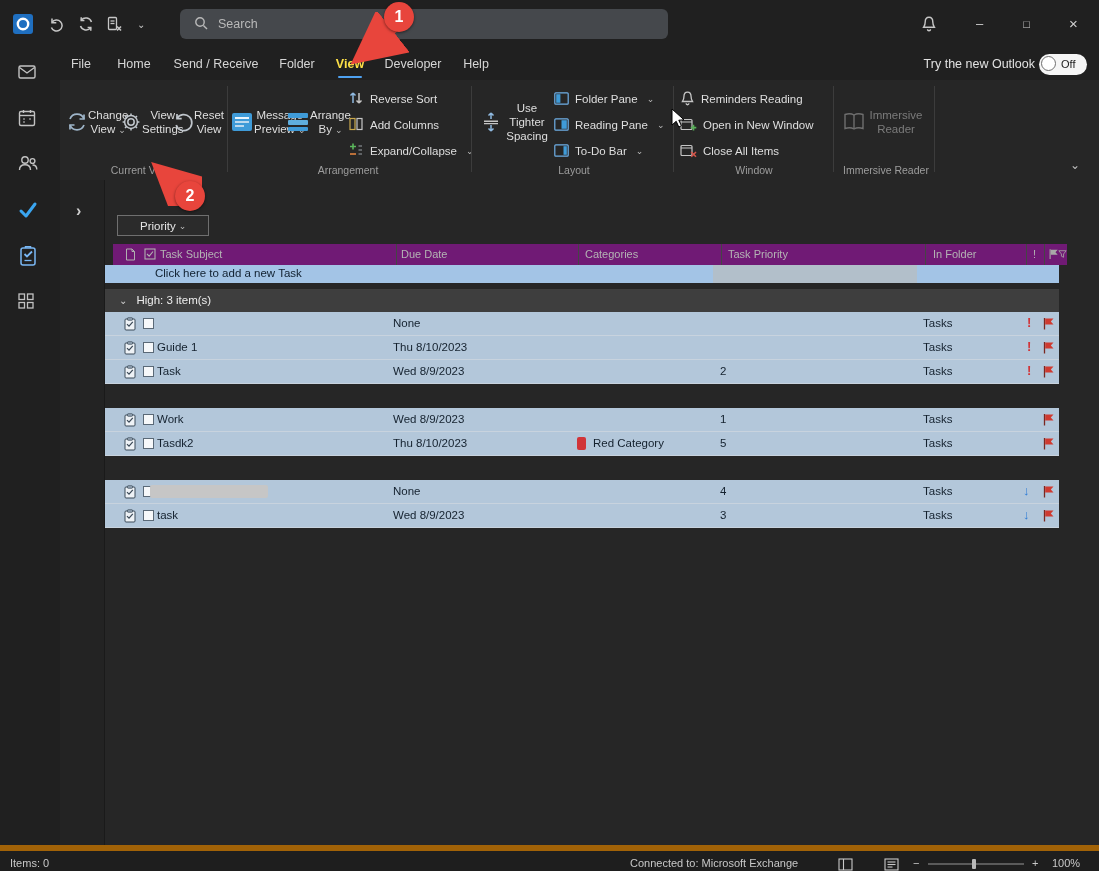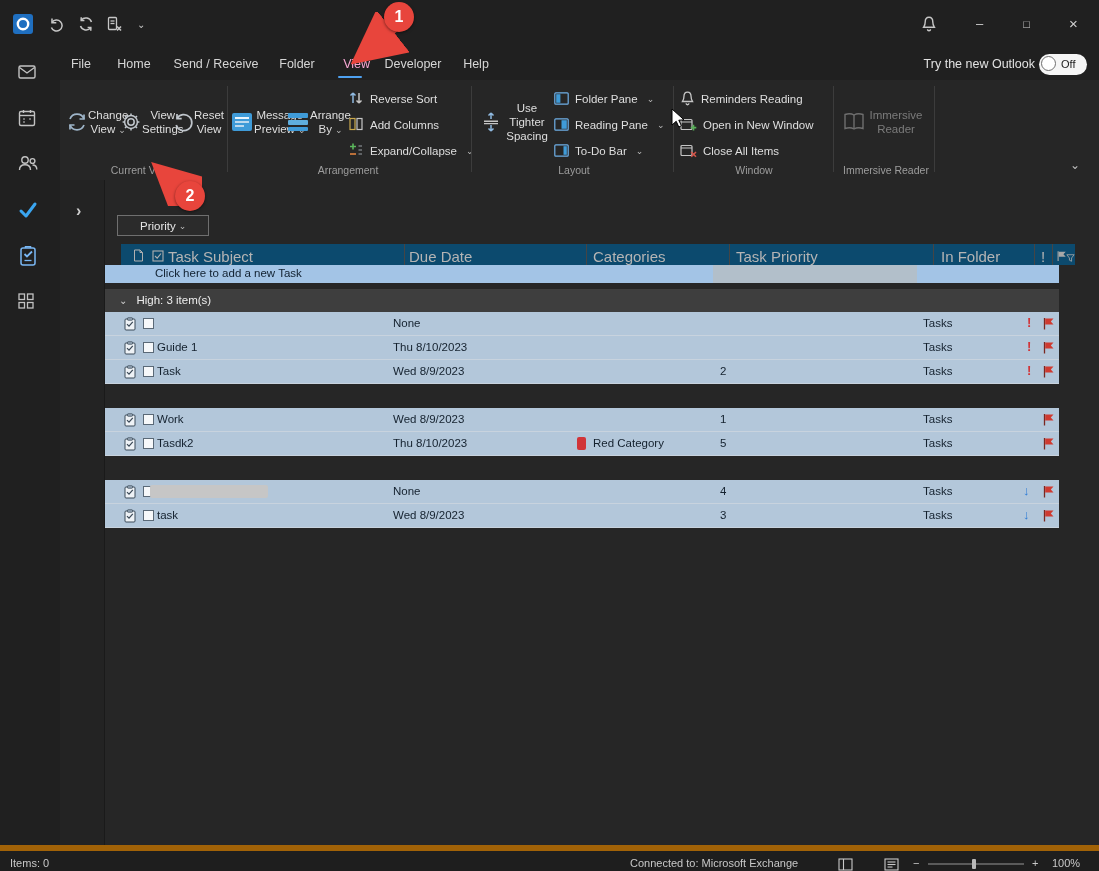--- a/index.html
+++ b/index.html
@@ -132,6 +132,15 @@
     </span>
     <span class="tb-icon" style="left:137px;top:19px;font-size:10px">⌄</span>
 
+    <div class="searchbox">
+      <span>
+        <svg width="14" height="14" viewBox="0 0 14 14" fill="none" stroke="#b9b9b9" stroke-width="1.4">
+            <circle cx="6" cy="6" r="4.2"></circle>
+            <line x1="9.4" y1="9.4" x2="13" y2="13"></line>
+          </svg>
+      </span>
+      <span class="search-text">Search</span>
+    </div>
 
     <span class="tb-icon" style="left:921px;top:15px">
       <svg width="16" height="17" viewBox="0 0 16 17" fill="none" stroke="#c6c6c6" stroke-width="1.4">

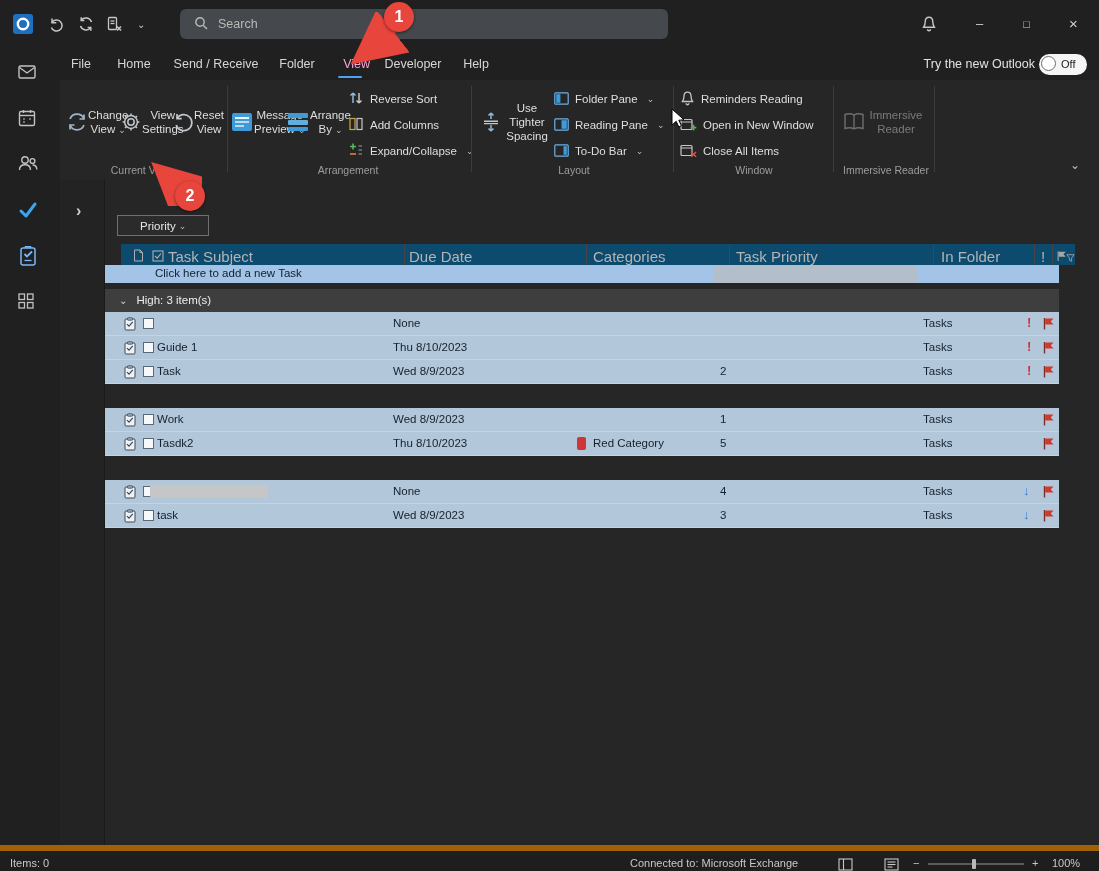--- a/index.html
+++ b/index.html
@@ -18,7 +18,7 @@
   
   .menubar{position:absolute;left:0;top:48px;width:1099px;height:32px;background:#202020;}
   .mtab{position:absolute;top:0;height:32px;line-height:32px;text-align:center;color:#d6d6d6;font-size:12.5px;}
-  .mtab.active{color:#f9a8d4;font-weight:normal;text-align:right;}
+  .mtab.active{color:#fde047;font-weight:bold;}
   .mtab.active::after{content:"";position:absolute;left:8px;right:8px;bottom:2px;height:2px;background:#4ea1f0;border-radius:1px;}
   .try-label{position:absolute;right:64px;top:0;height:32px;line-height:32px;color:#e2e2e2;font-size:12.5px;}
   .toggle{position:absolute;right:12px;top:6px;width:48px;height:21px;background:#f5f5f5;border-radius:11px;}

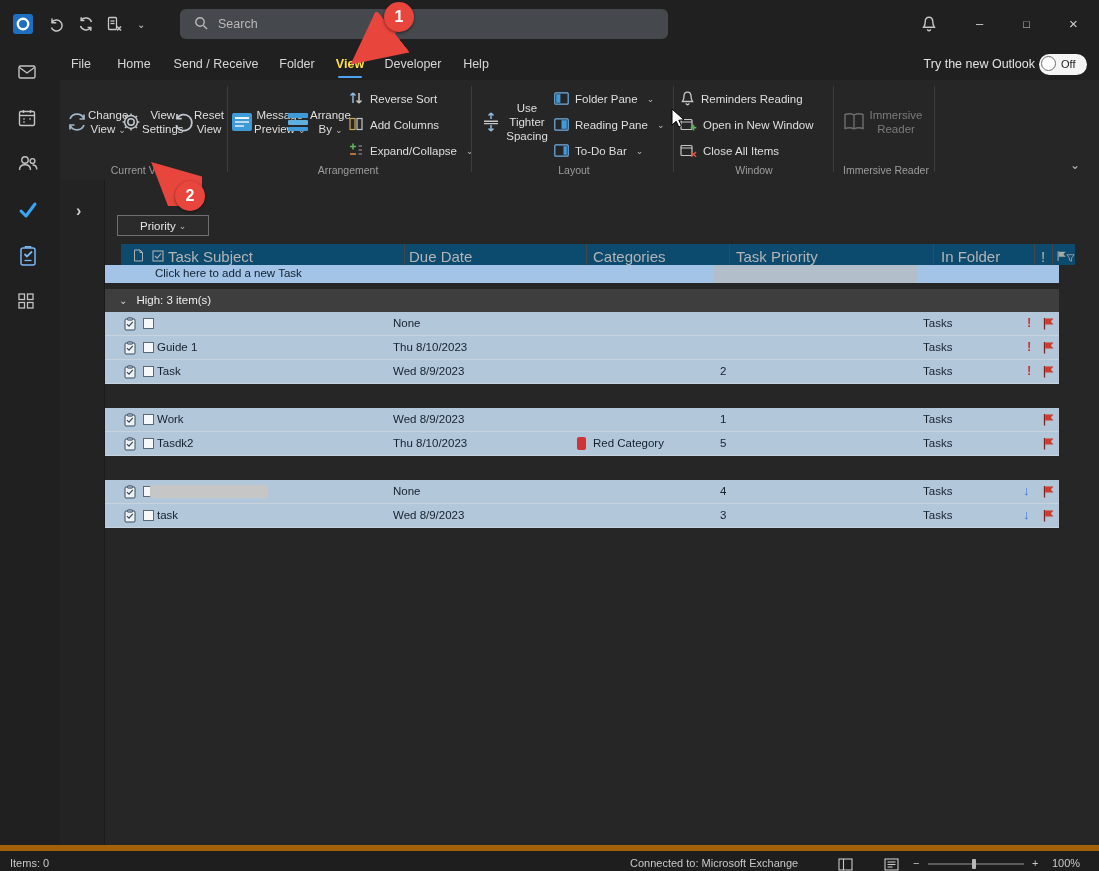--- a/index.html
+++ b/index.html
@@ -50,7 +50,7 @@
   .priority-btn{position:absolute;left:12px;top:35px;width:92px;height:21px;background:#2b2b2b;border:1px solid #6f6f6f;
                 box-sizing:border-box;display:flex;align-items:center;justify-content:space-between;padding:0 22px;
                 color:#e6e6e6;font-size:11.5px;}
-  .theader{position:absolute;left:16px;top:64px;width:954px;height:21px;background:#0c4a6e;color:#b4b4b4;font-size:15px;}
+  .theader{position:absolute;left:8px;top:64px;width:954px;height:21px;background:#701a75;color:#b4b4b4;font-size:11px;}
   .theader .hsep{position:absolute;top:0;height:21px;width:1px;background:#454545;}
   .theader .hlbl{position:absolute;top:4px;}
   .addrow{position:absolute;left:0;top:85px;width:954px;height:18px;background:#a3c4e6;text-decoration:underline;}

